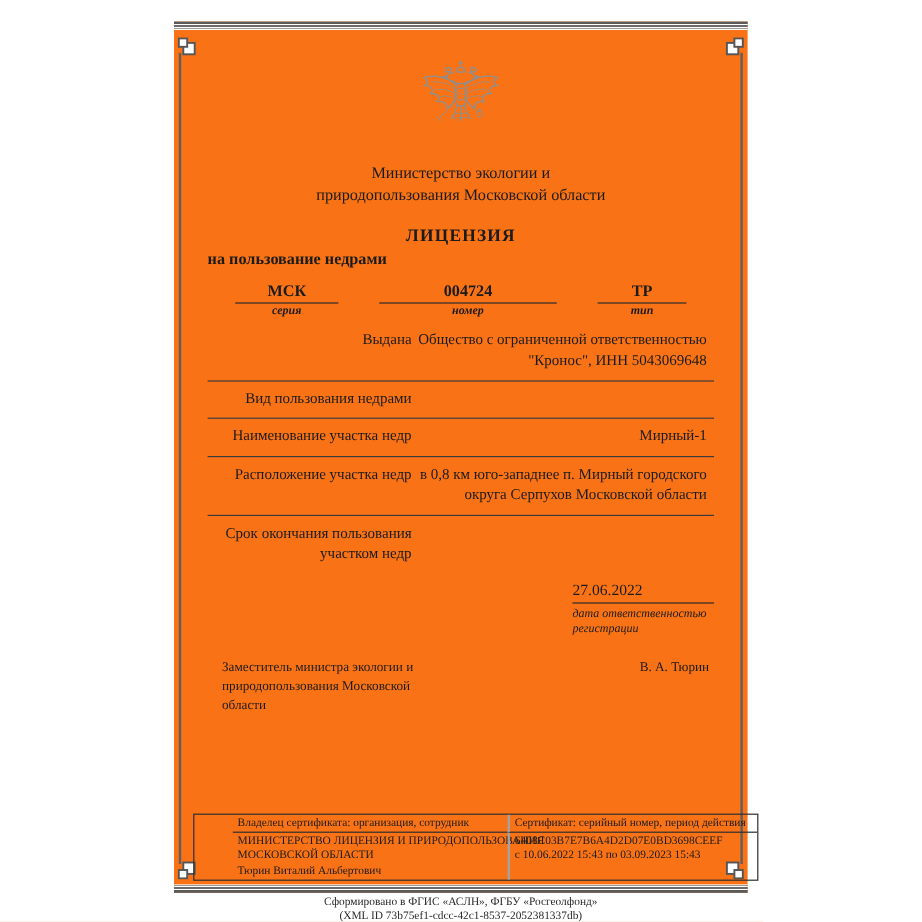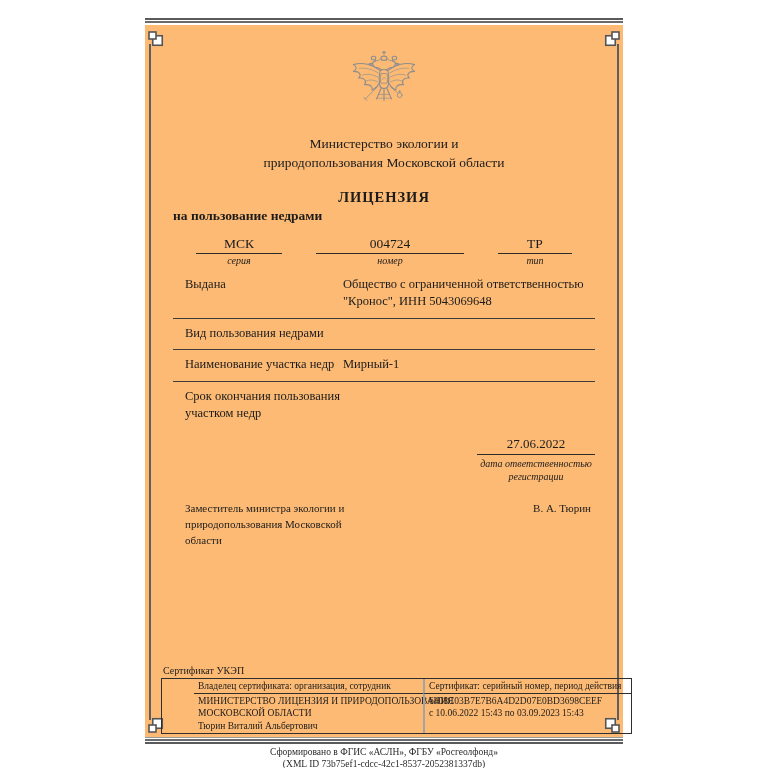--- a/index.html
+++ b/index.html
@@ -5,7 +5,7 @@
   html,body{margin:0;padding:0;background:#fff;}
   .canvas{position:relative;width:768px;height:768px;background:#fff;overflow:hidden;
           font-family:"Liberation Serif","DejaVu Serif",serif;color:#1b1b1b;}
-  .page{position:absolute;left:145px;top:18px;width:478px;height:726px;background:#fdba74;}
+  .page{position:absolute;left:145px;top:18px;width:478px;height:726px;background:#f97316;}
   .band{position:absolute;left:0;right:0;height:7px;
         background:linear-gradient(to bottom,#5a5a5a 0 2px,#fff 2px 3px,#6a6a6a 3px 4.5px,#fff 4.5px 5.5px,#9a9a9a 5.5px 6.5px,#fff 6.5px 7px);}
   .band.top{top:0;}

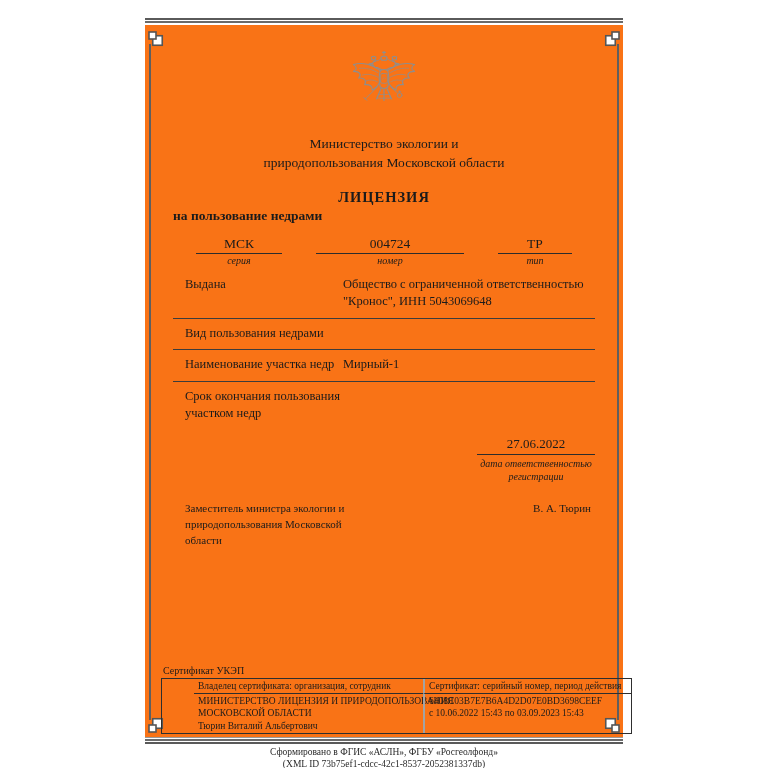--- a/index.html
+++ b/index.html
@@ -25,7 +25,7 @@
   .doc-title{margin-top:16px;text-align:center;font-size:14.5px;font-weight:bold;letter-spacing:1px;}
   .doc-subtitle{margin-top:2px;text-align:left;font-size:13.5px;font-weight:bold;}
 
-  .license-number{margin-top:10px;display:flex;justify-content:center;gap:34px;}
+  .license-number{margin-top:10px;display:flex;justify-content:center;gap:34px;font-weight:bold;}
   .num-field{text-align:center;}
   .num-value{display:inline-block;font-size:13.5px;border-bottom:1px solid #2c2c2c;padding:0 8px 1px;}
   .num-value.w-series{min-width:70px;}

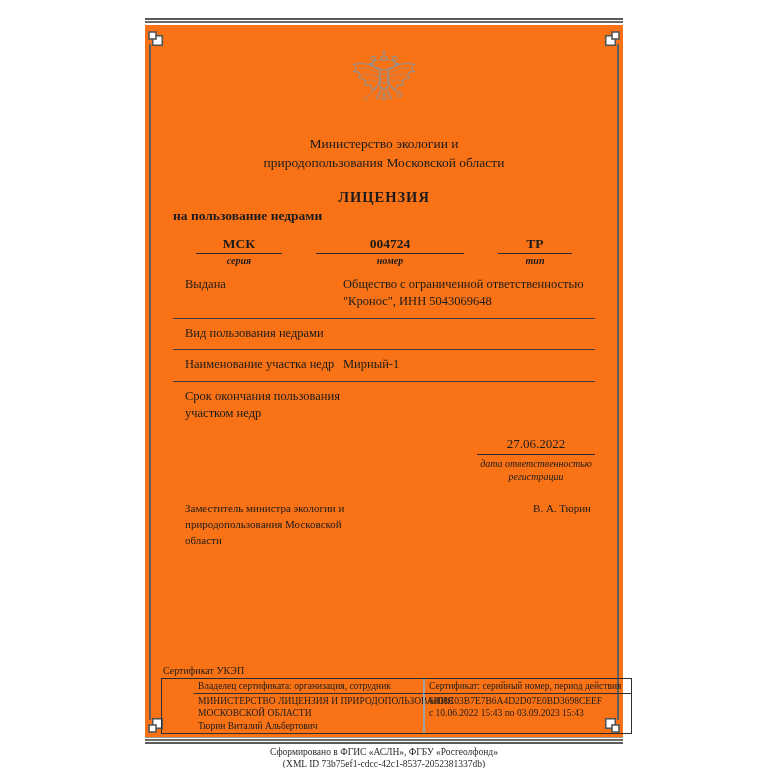--- a/index.html
+++ b/index.html
@@ -34,7 +34,7 @@
   .num-caption{font-size:10px;font-style:italic;margin-top:1px;}
 
   .fields{margin-top:4px;font-size:12.5px;line-height:1.4;}
-  .field-row{display:grid;grid-template-columns:158px 1fr;align-items:start;padding:6px 4px 7px 12px;}
+  .field-row{display:grid;grid-template-columns:158px 1fr;align-items:start;padding:6px 4px 7px 12px;text-align:right;}
   .field-row.ruled{border-bottom:1px solid #3c3c3c;}
   .field-value{padding-right:2px;}
 

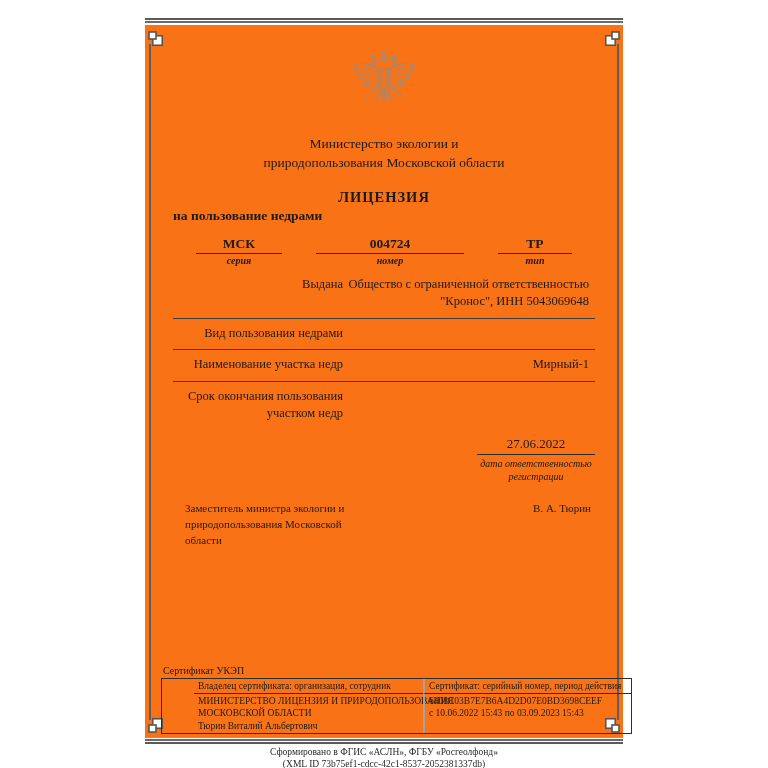--- a/index.html
+++ b/index.html
@@ -162,6 +162,10 @@
           <div class="field-label">Наименование участка недр</div>
           <div class="field-value">Мирный-1</div>
         </div>
+        <div class="field-row ruled">
+          <div class="field-label">Расположение участка недр</div>
+          <div class="field-value">в 0,8 км юго-западнее п. Мирный городского округа Серпухов Московской области</div>
+        </div>
         <div class="field-row">
           <div class="field-label">Срок окончания пользования участком недр</div>
         </div>

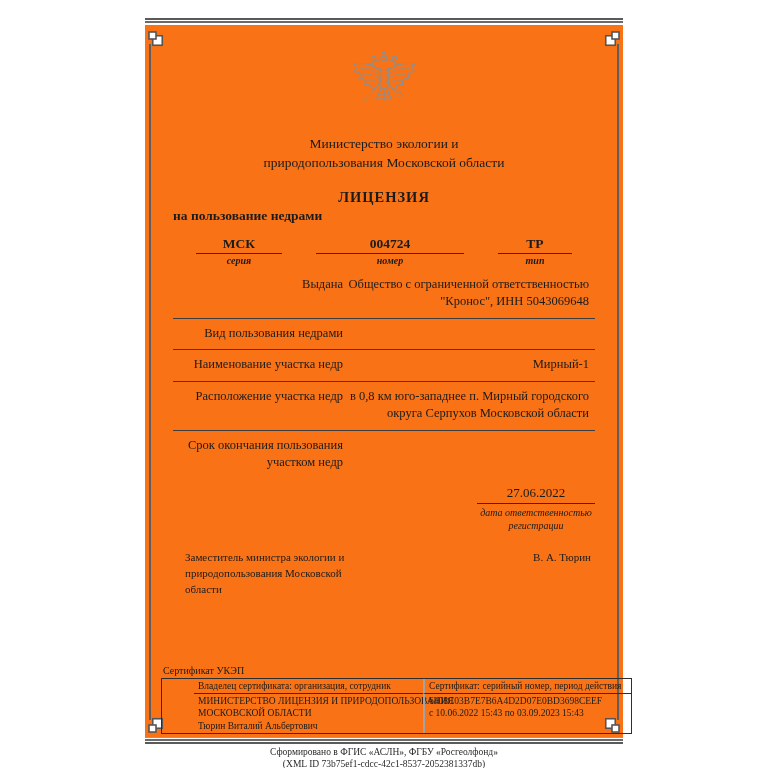--- a/index.html
+++ b/index.html
@@ -38,7 +38,7 @@
   .field-row.ruled{border-bottom:1px solid #3c3c3c;}
   .field-value{padding-right:2px;}
 
-  .reg-date{align-self:flex-end;width:118px;text-align:center;margin-top:6px;}
+  .reg-date{align-self:flex-end;width:118px;text-align:left;margin-top:6px;}
   .reg-date-value{font-size:13px;border-bottom:1px solid #2c2c2c;padding-bottom:2px;}
   .reg-date-caption{font-size:10px;font-style:italic;line-height:1.3;margin-top:2px;}
 

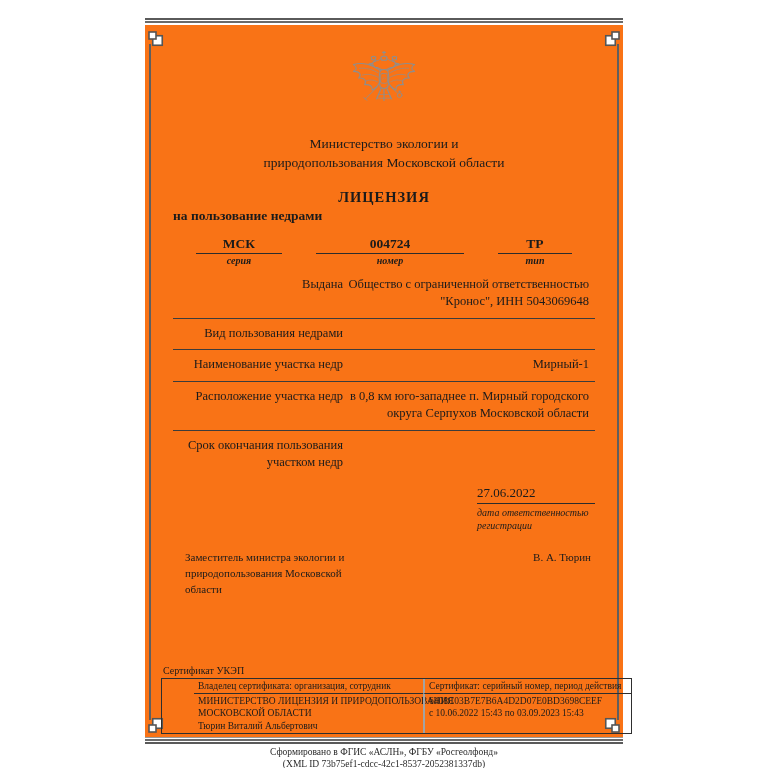--- a/index.html
+++ b/index.html
@@ -182,7 +182,6 @@
       </div>
 
       <div class="cert-block">
-        <div class="cert-label">Сертификат УКЭП</div>
         <div class="cert-table">
           <div class="cert-cell head">Владелец сертификата: организация, сотрудник</div>
           <div class="cert-cell head right">Сертификат: серийный номер, период действия</div>

